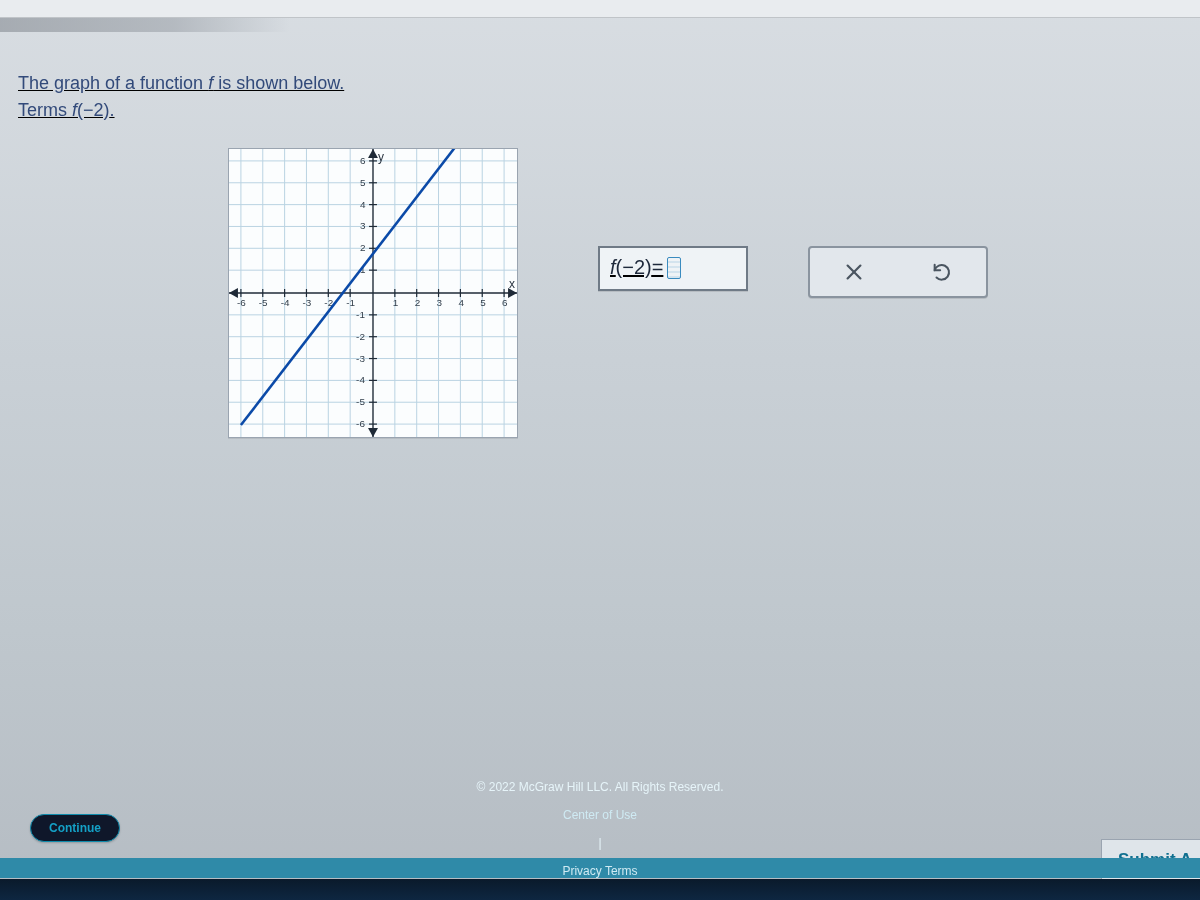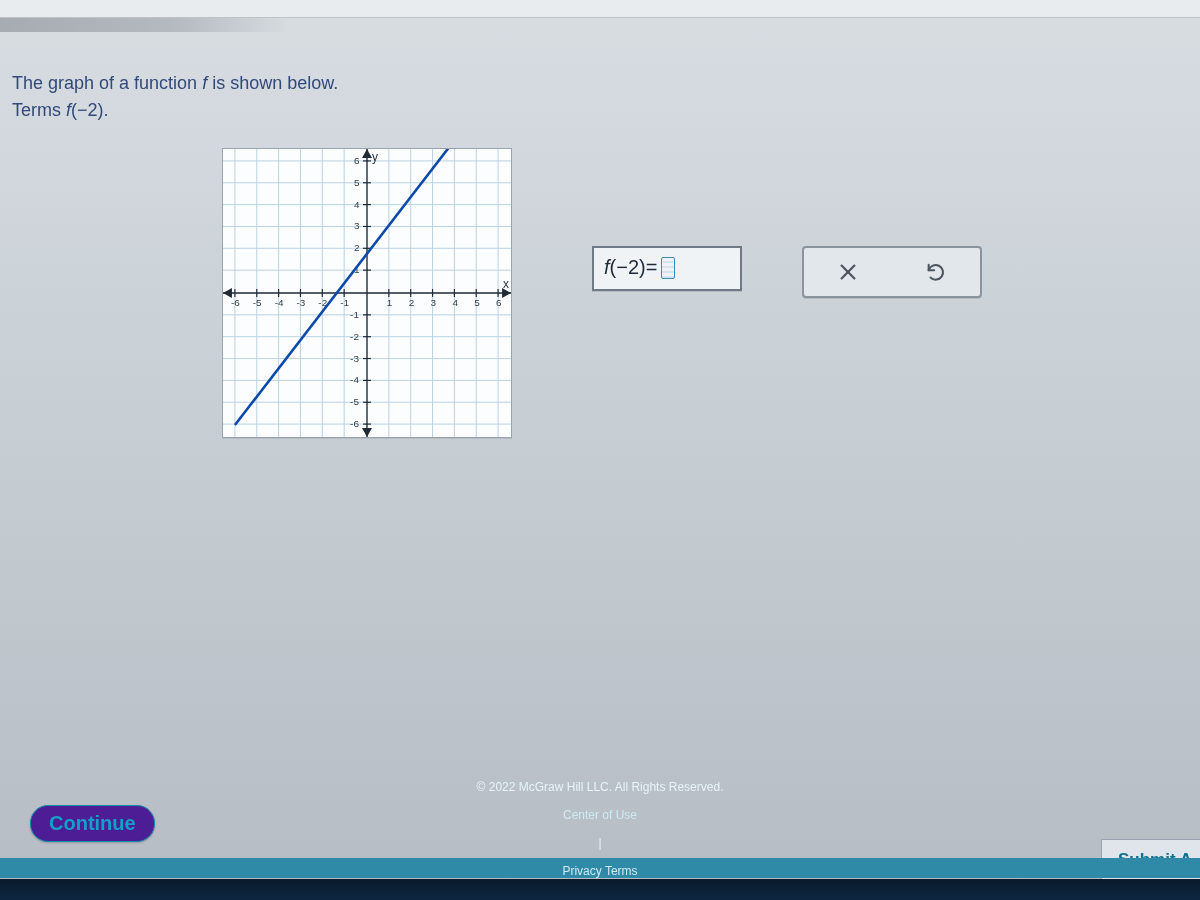--- a/index.html
+++ b/index.html
@@ -19,7 +19,8 @@
   }
   .content {
     position: absolute; top: 40px; left: 0; right: 0; bottom: 42px;
-    padding: 30px 20px 0 12px;
+    padding: 30px 20px 0 18px;
+    text-decoration: underline;
   }
   .prompt {
     font-size: 18px; color: #324a7a; line-height: 1.5; margin-bottom: 6px;

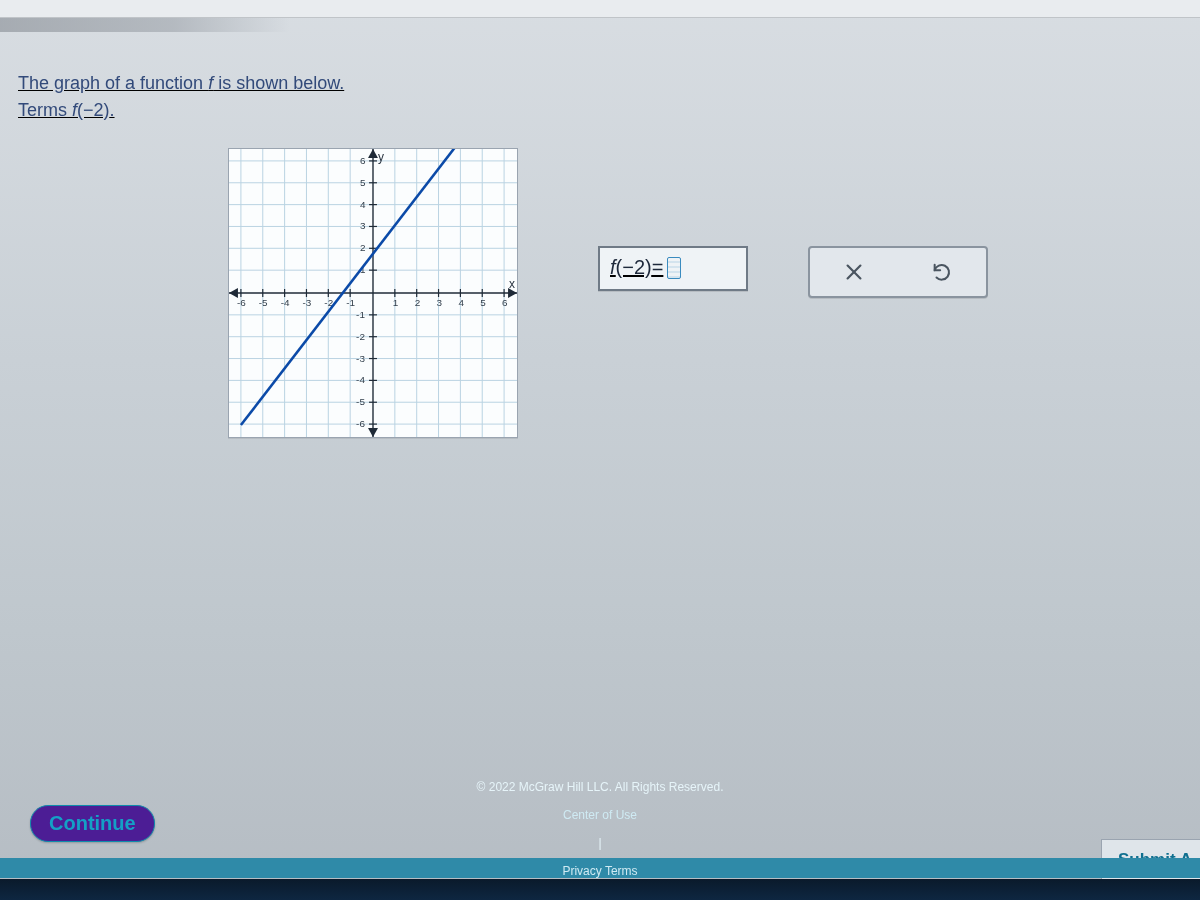--- a/index.html
+++ b/index.html
@@ -71,9 +71,9 @@
   .tool-btn svg { width: 22px; height: 22px; stroke: #4a5560; }
   .continue-btn {
     position: absolute; left: 30px; bottom: 58px;
-    background: #4c1d95; color: #14a0c6;
+    background: #0f172a; color: #14a0c6;
     border: 1px solid #0f8bac; border-radius: 18px;
-    padding: 6px 18px; font-size: 20px; font-weight: 600;
+    padding: 6px 18px; font-size: 12px; font-weight: 600;
     box-shadow: 0 1px 2px rgba(0,0,0,.2);
     cursor: pointer;
   }

